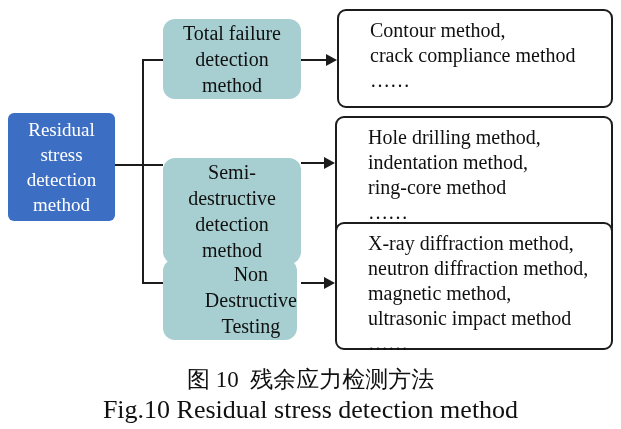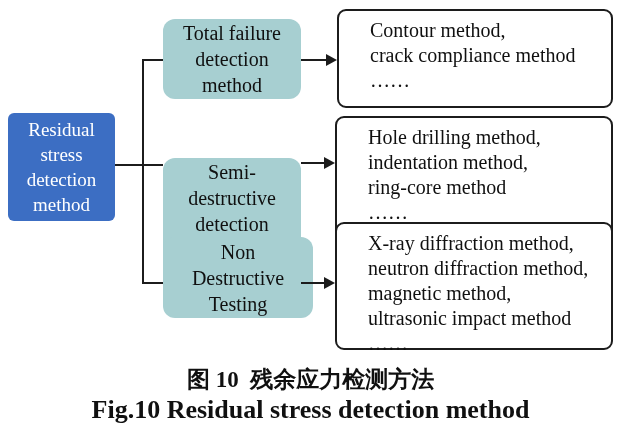--- a/index.html
+++ b/index.html
@@ -41,7 +41,7 @@
   }
   .cat1 { left: 163px; top: 19px;  width: 138px; height: 80px;  }
   .cat2 { left: 163px; top: 114px; width: 138px; height: 106px; margin-top: 44px; }
-  .cat3 { left: 163px; top: 237px; width: 150px; height: 81px;  }
+  .cat3 { left: 163px; top: 259px; width: 134px; height: 81px; justify-content: flex-end;  }
   .methods {
     background: #ffffff;
     border: 2px solid #1c1c1c;

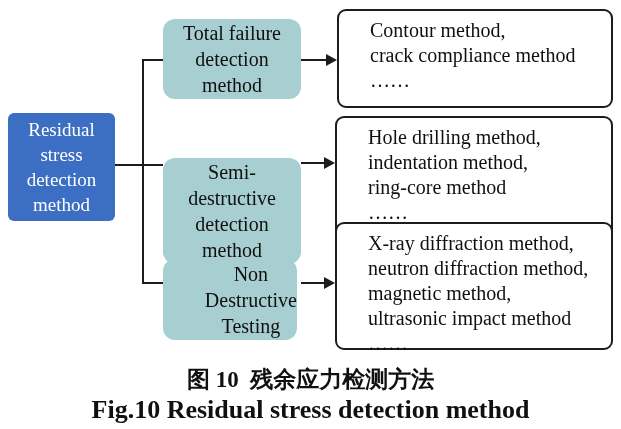--- a/index.html
+++ b/index.html
@@ -74,7 +74,6 @@
     text-align: center;
     color: #101010;
     white-space: pre;
-    font-weight: bold;
   }
   .caption-zh { top: 364px; font-size: 23px; }
   .caption-en { top: 395px; font-size: 26px; }

